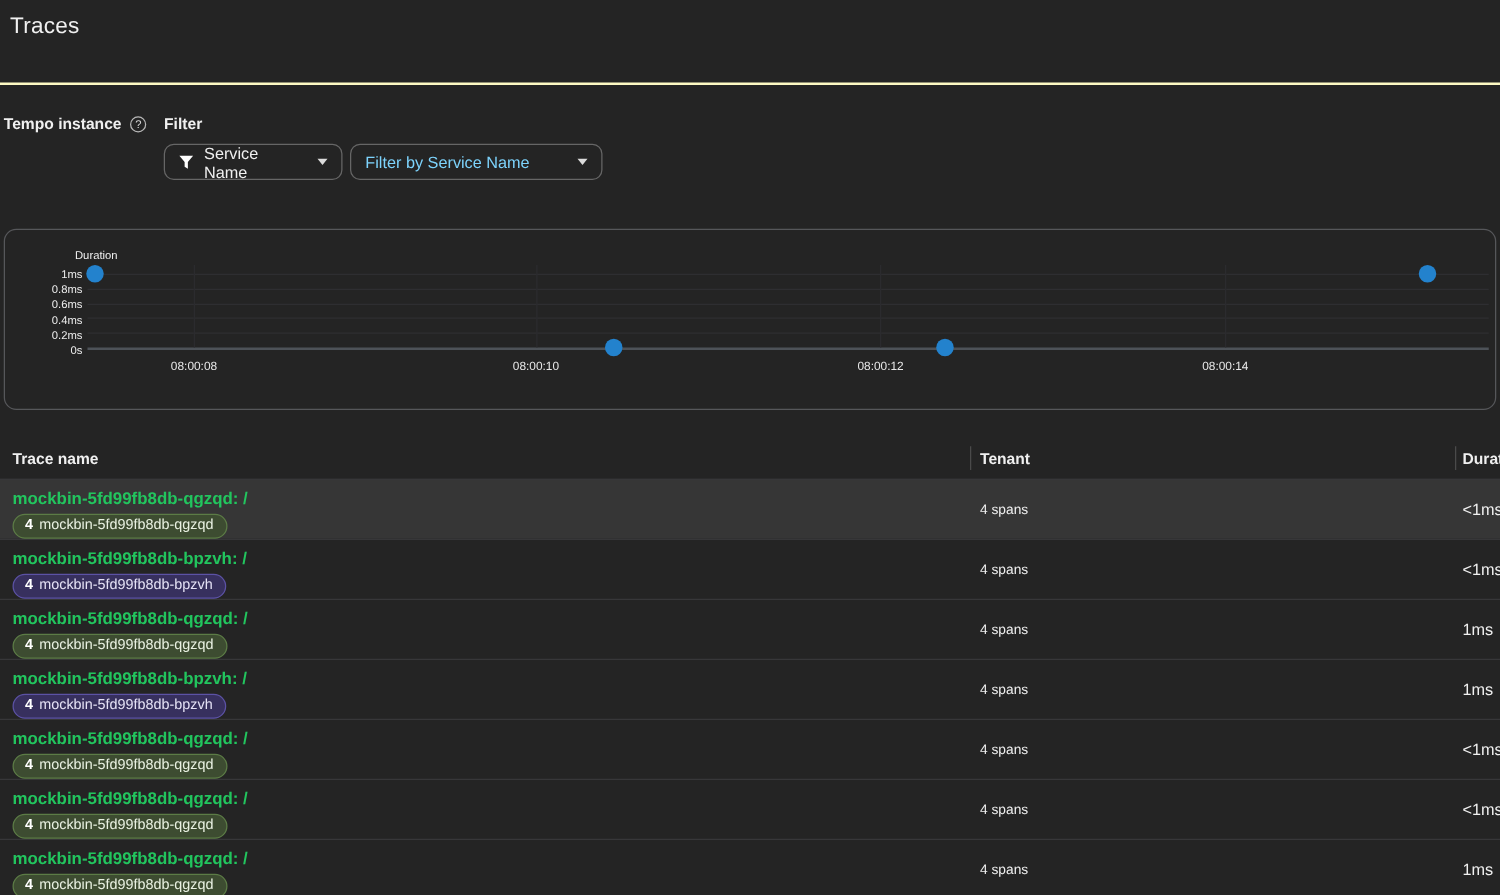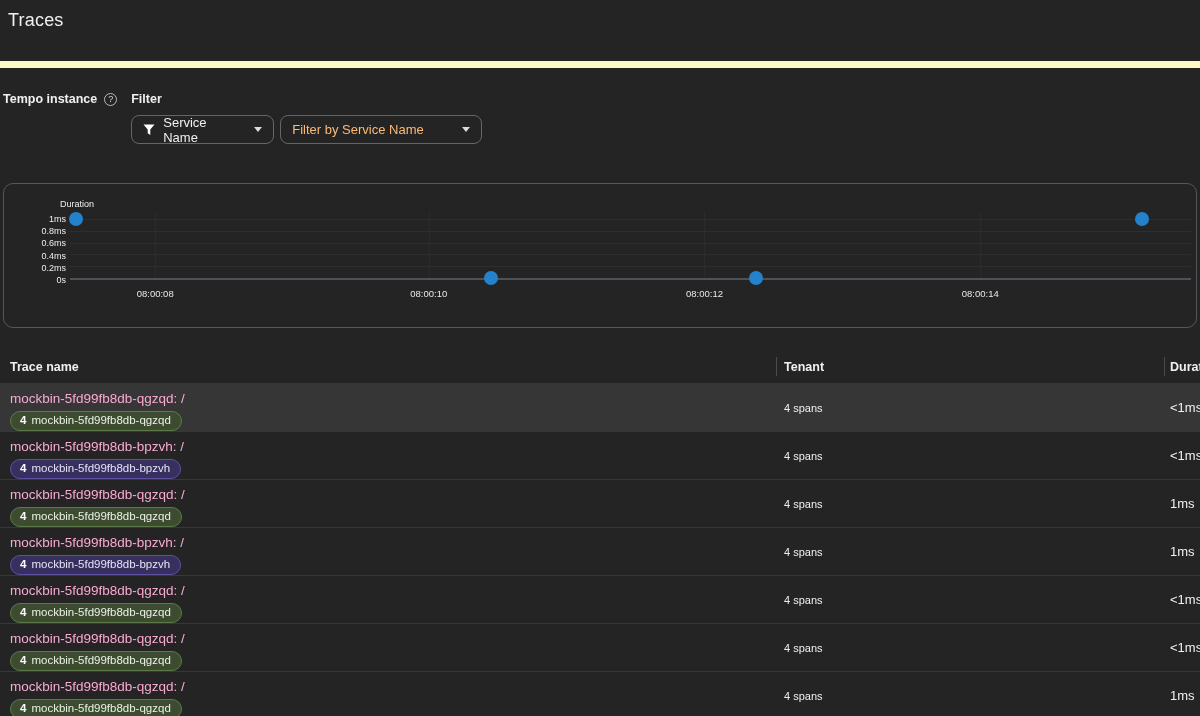--- a/index.html
+++ b/index.html
@@ -10,7 +10,7 @@
   }
 
   
-  .page-header { height:68px; border-bottom:7px solid #fef9c3; padding:10px 8px 0 8px; }
+  .page-header { height:68px; border-bottom:2px solid #fef9c3; padding:10px 8px 0 8px; }
   .page-title { font-size:18px; font-weight:500; letter-spacing:.2px; }
 
   

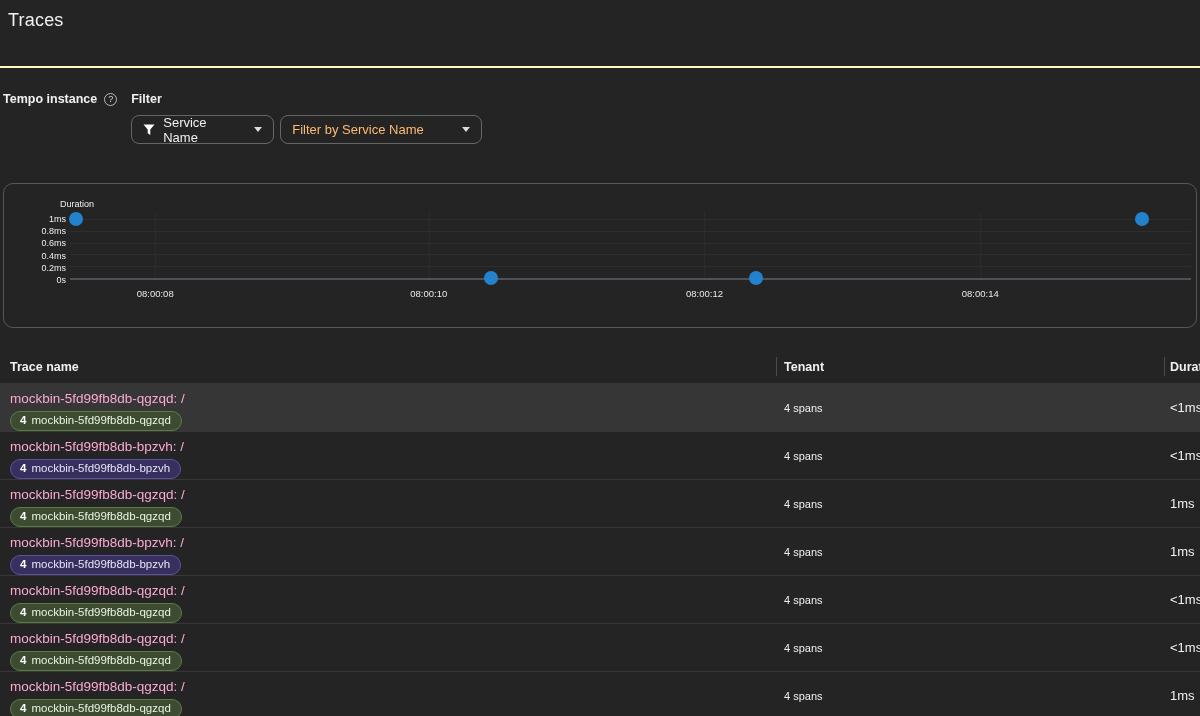--- a/index.html
+++ b/index.html
@@ -36,7 +36,7 @@
   .w224 { width:224px; } .w152 { width:152px; } .w143 { width:143px; } .w202 { width:202px; }
   .filter-controls { display:flex; }
   .filter-controls .select + .select { margin-left:6px; }
-  .placeholder-text { color:#fdba74; }
+  .placeholder-text { color:#7dd3fc; }
   .funnel-icon { margin-right:8px; display:inline-flex; }
 
   

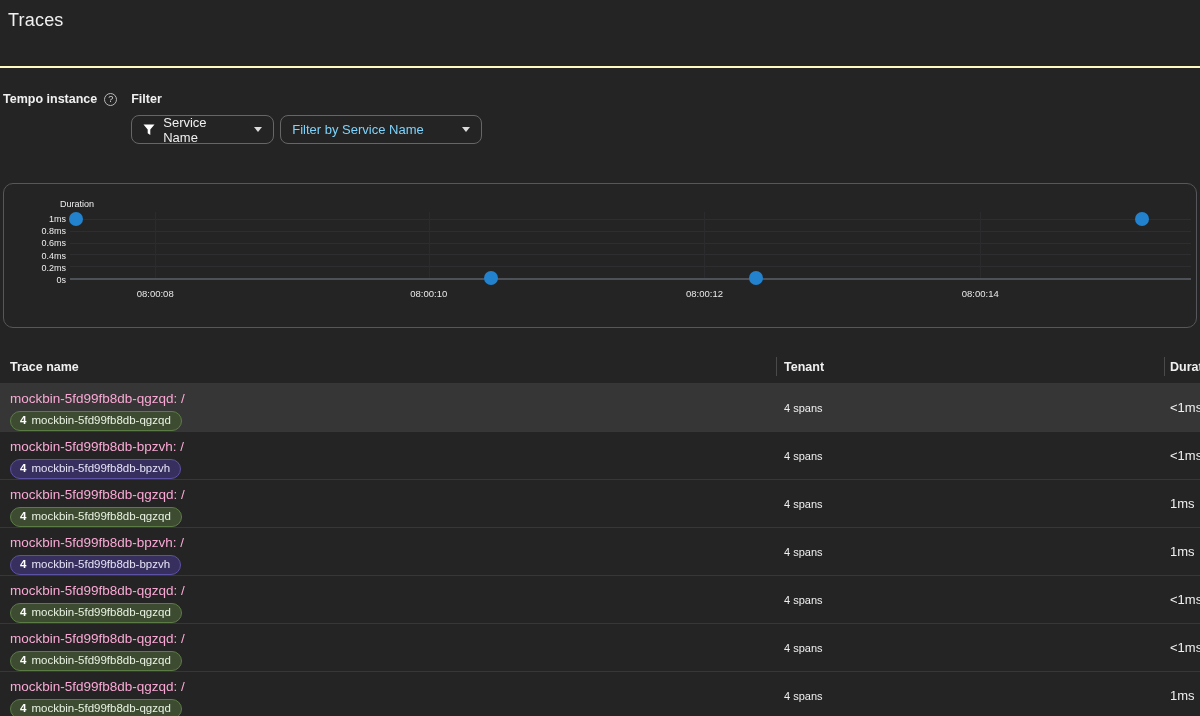--- a/index.html
+++ b/index.html
@@ -75,7 +75,7 @@
   .td-name { width:776px; padding:7px 0 0 10px; }
   .td-spans { width:388px; padding-left:8px; display:flex; align-items:center; font-size:11px; }
   .td-dur { width:36px; padding-left:6px; display:flex; align-items:center; font-size:13px; white-space:nowrap; overflow:visible; }
-  .trace-name { font-size:13.5px; font-weight:400; color:#f9a8d4; }
+  .trace-name { font-size:13.5px; font-weight:700; color:#22c55e; }
   .badge {
     display:inline-flex; align-items:center; margin-top:5px;
     border-radius:12px; padding:2px 10px 3px 9px; font-size:11.5px; line-height:13px;

